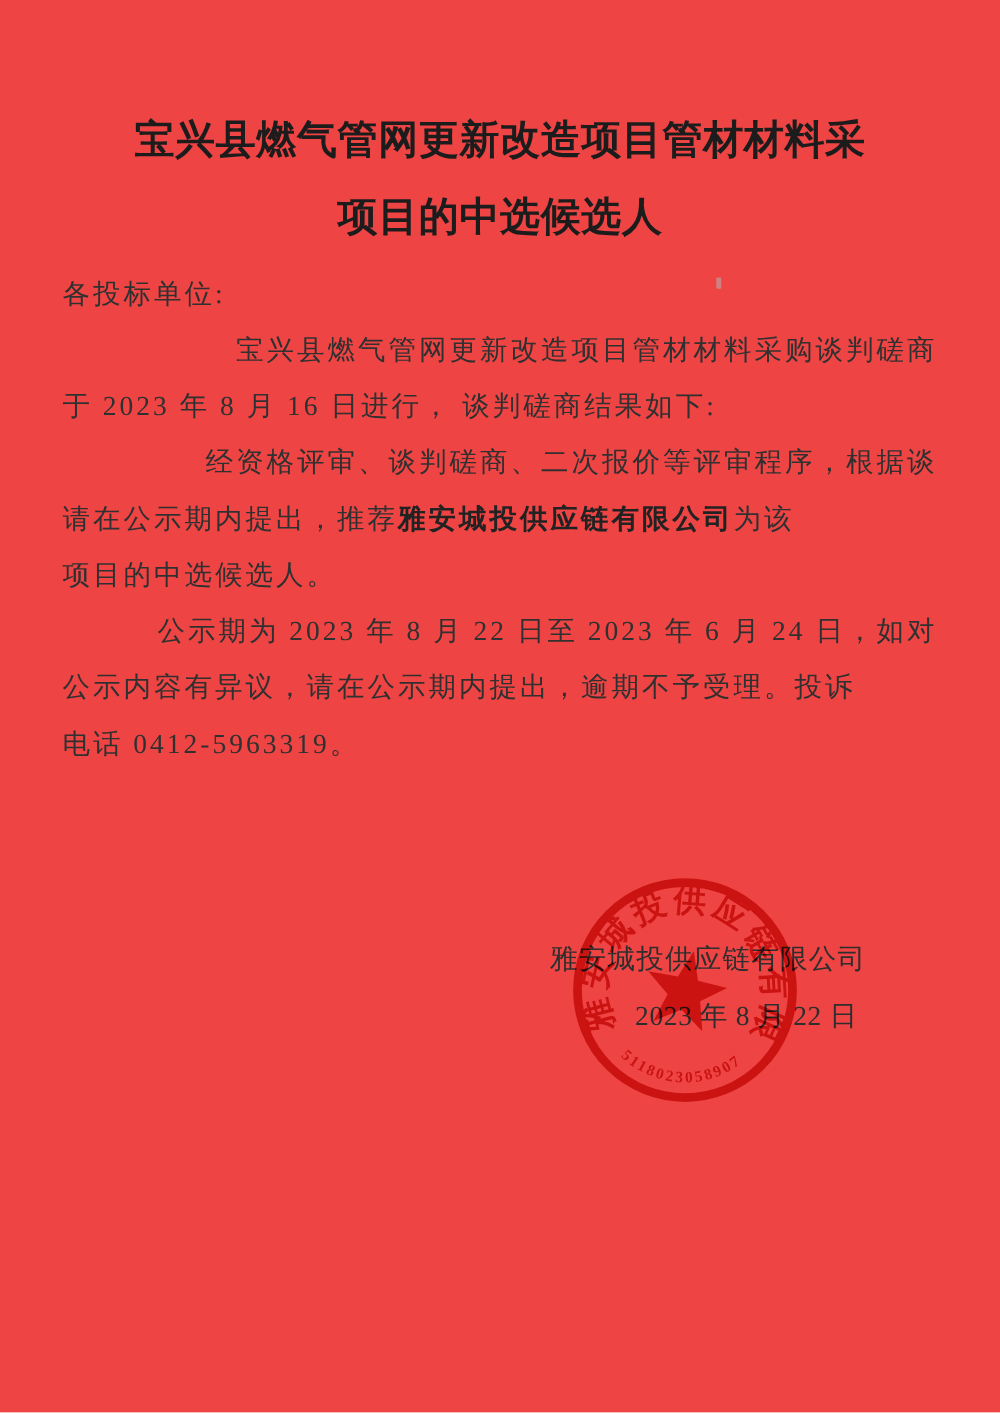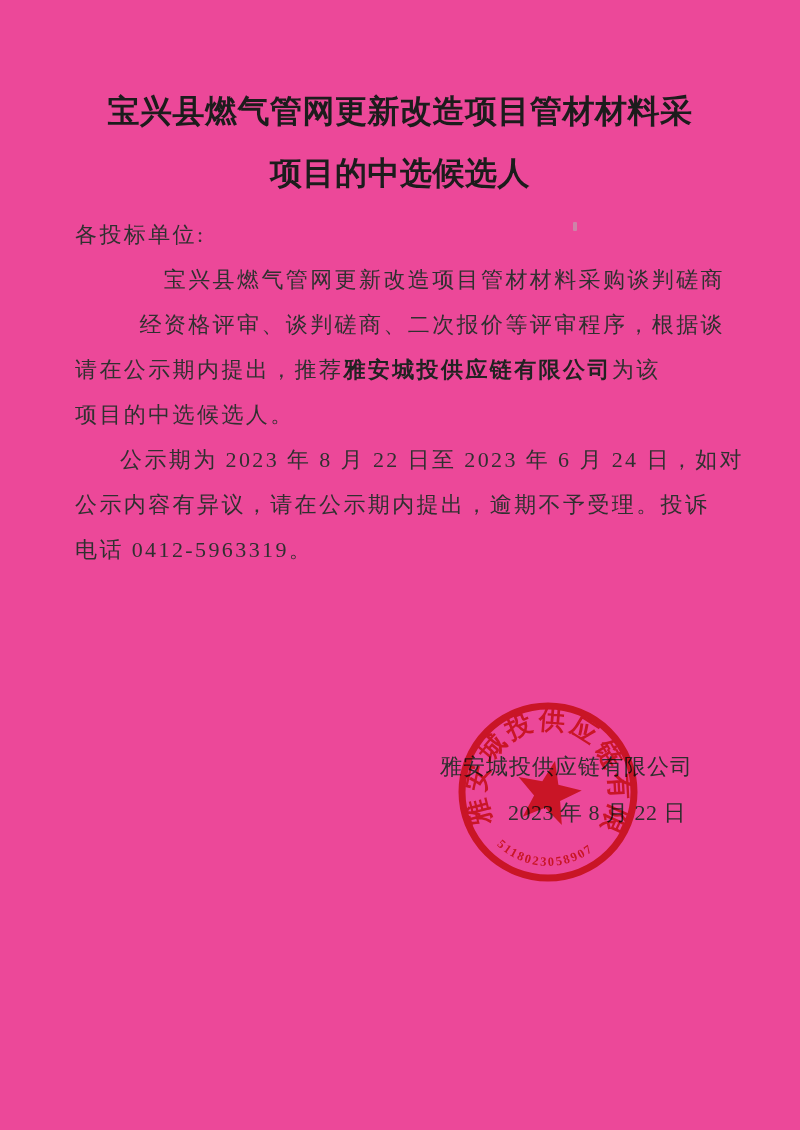--- a/index.html
+++ b/index.html
@@ -7,7 +7,7 @@
     position: relative;
     width: 800px;
     height: 1130px;
-    background: #ec4899;
+    background: #ef4444;
     font-family: "Liberation Serif", "DejaVu Serif", serif;
     color: #333333;
     overflow: hidden;

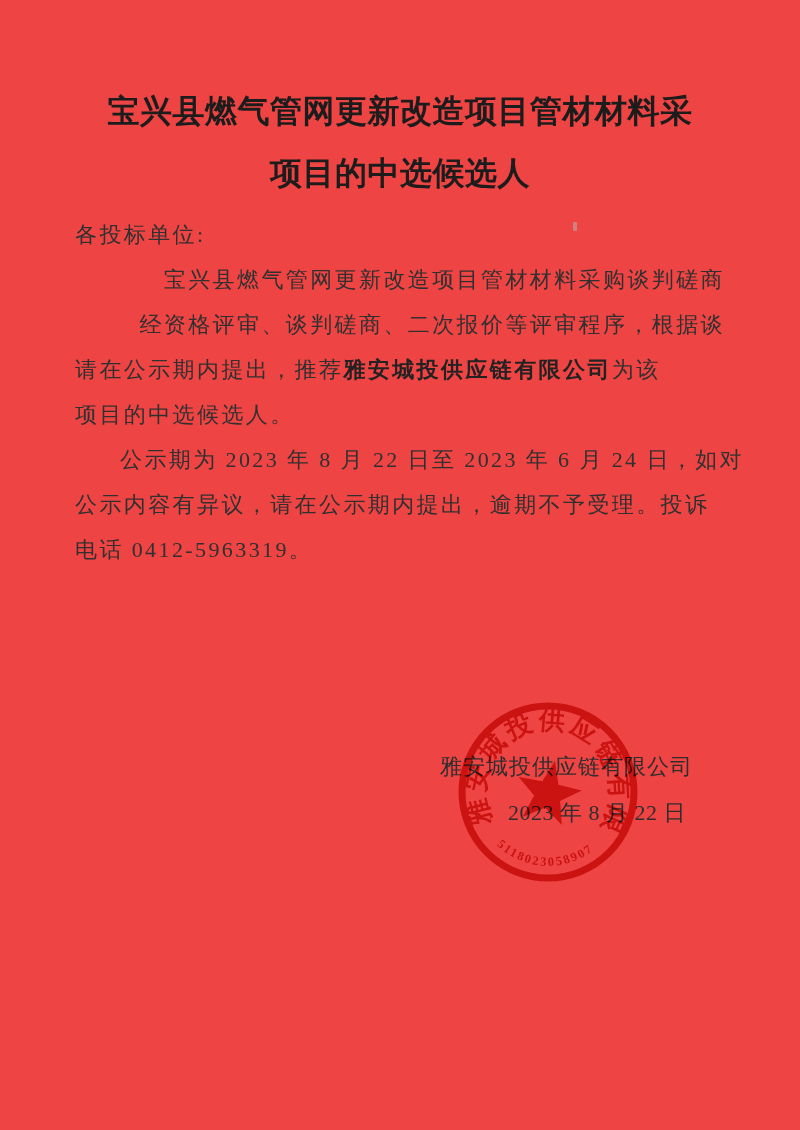--- a/index.html
+++ b/index.html
@@ -23,7 +23,7 @@
   }
   .title-line { display: block; white-space: nowrap; }
   .body-text {
-    margin: 8px 75px 0;
+    margin: 8px 50px 0;
     font-size: 22px;
     letter-spacing: 2.4px;
     color: #303030;

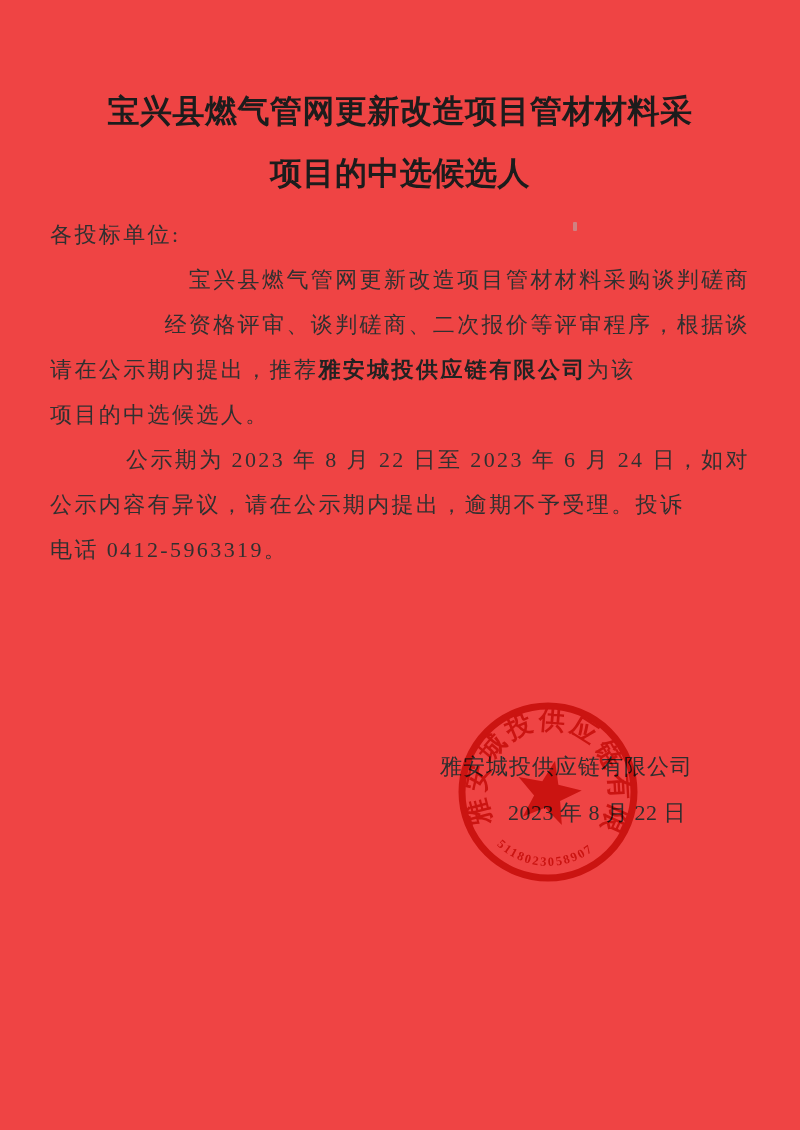--- a/index.html
+++ b/index.html
@@ -93,6 +93,7 @@
   <div class="body-text">
     <div class="line">各投标单位:</div>
     <div class="line indent">宝兴县燃气管网更新改造项目管材材料采购谈判磋商</div>
+    <div class="line">于 2023 年 8 月  16 日进行， 谈判磋商结果如下:</div>
     <div class="line indent">经资格评审、谈判磋商、二次报价等评审程序，根据谈</div>
     <div class="line"><span>请在公示期内提出，推荐</span><span class="bold">雅安城投供应链有限公司</span><span>为该</span></div>
     <div class="line">项目的中选候选人。</div>

